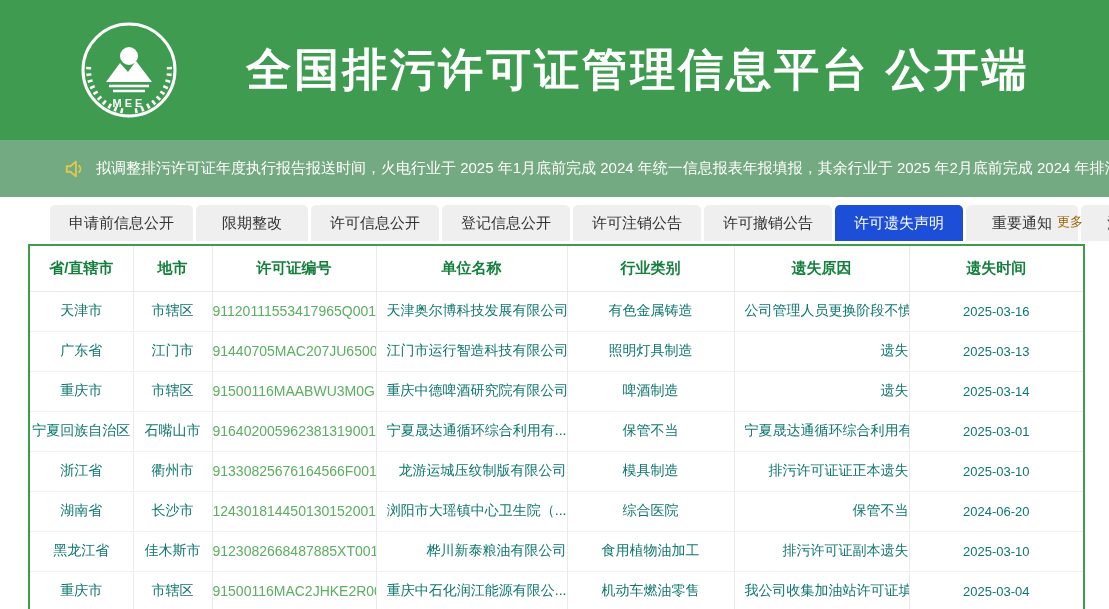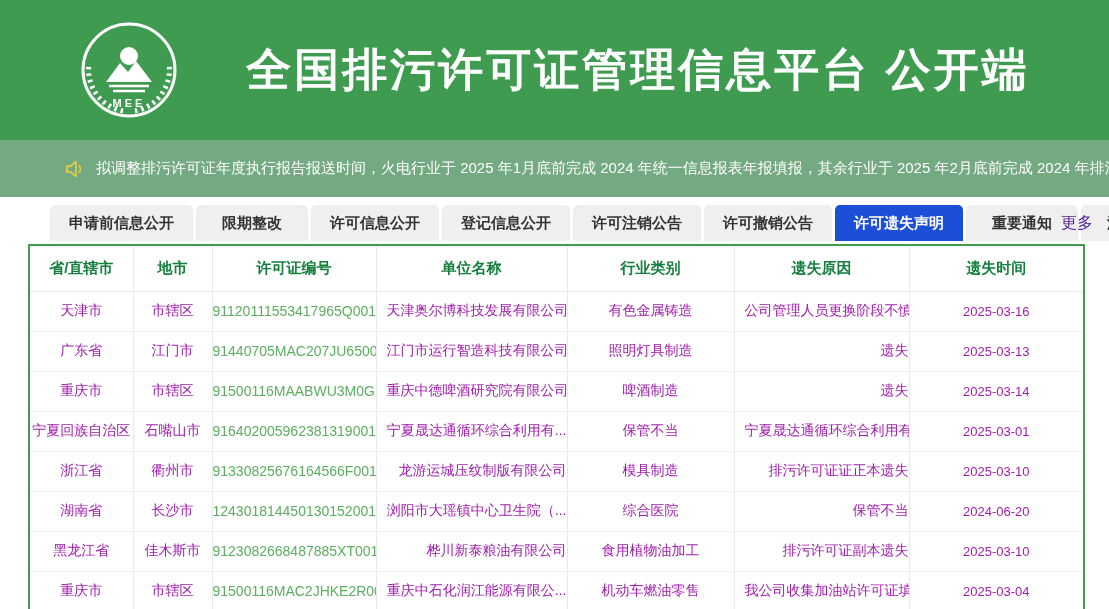--- a/index.html
+++ b/index.html
@@ -24,7 +24,7 @@
     display:flex; align-items:flex-end; }
   .tab { height:36px; line-height:36px; padding:0 19px; margin-right:3px;
     background:#efefef; color:#333; font-size:15px; cursor:pointer;
-    border-radius:5px 5px 0 0; white-space:nowrap;font-weight:bold; }
+    border-radius:5px 5px 0 0; white-space:nowrap; }
   .tab.wide { padding:0 26px; }
   .tab.active { background:#1d4ed8; color:#fff; }
   .more-link { position:absolute; right:16px; top:8px; color:#4c1d95; font-size:16px;

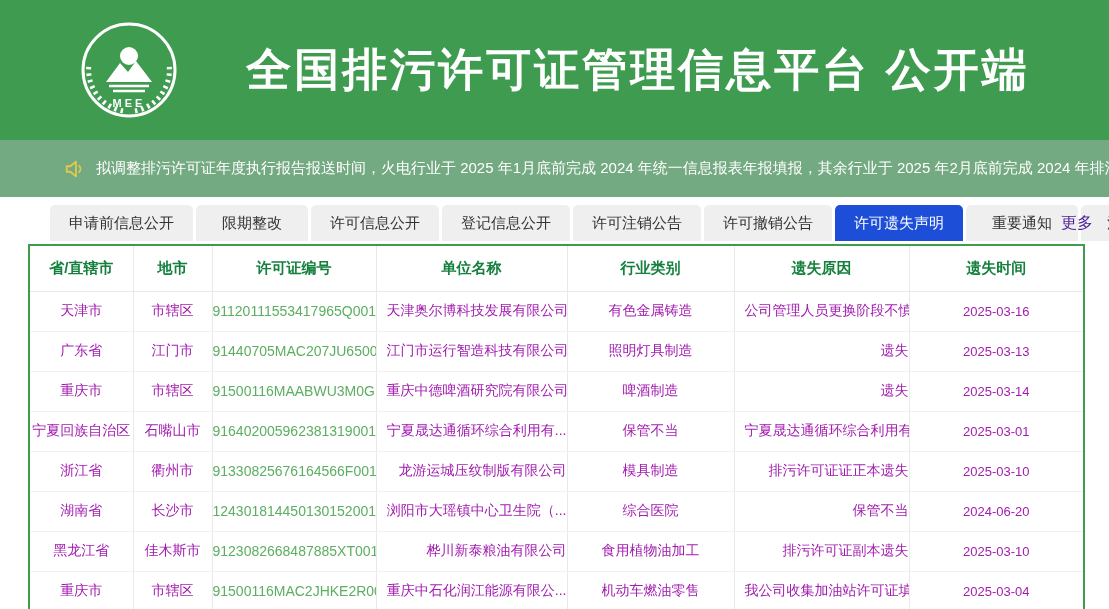--- a/index.html
+++ b/index.html
@@ -27,7 +27,7 @@
     border-radius:5px 5px 0 0; white-space:nowrap; }
   .tab.wide { padding:0 26px; }
   .tab.active { background:#1d4ed8; color:#fff; }
-  .more-link { position:absolute; right:16px; top:8px; color:#4c1d95; font-size:16px;
+  .more-link { position:absolute; right:26px; top:8px; color:#a16207; font-size:13px;
     cursor:pointer; }
 
   

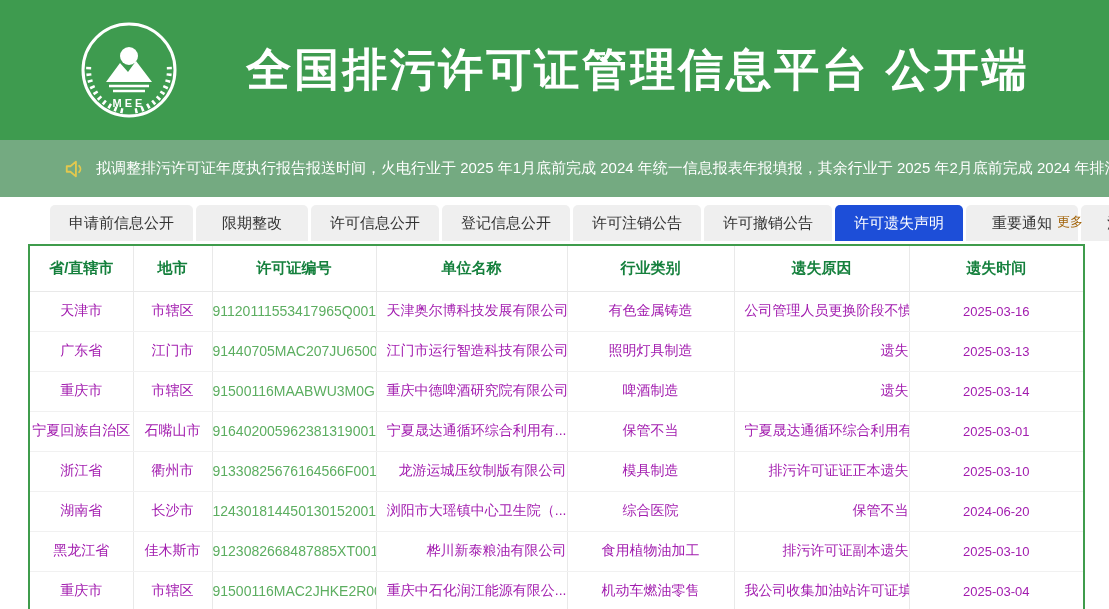--- a/index.html
+++ b/index.html
@@ -35,7 +35,7 @@
   table { width:100%; border-collapse:collapse; table-layout:fixed; }
   th { height:45px; font-size:15px; font-weight:bold; color:#15803d; text-align:center;
     border-right:1px solid #e9e9e9; border-bottom:1px solid #e9e9e9; background:#fff; }
-  td { height:40px; font-size:14px; color:#a21caf; text-align:center;
+  td { height:40px; font-size:14px; color:#0f766e; text-align:center;
     border-right:1px solid #e9e9e9; border-bottom:1px solid #f1f1f1;
     white-space:nowrap; overflow:hidden; }
   th:last-child, td:last-child { border-right:none; }

